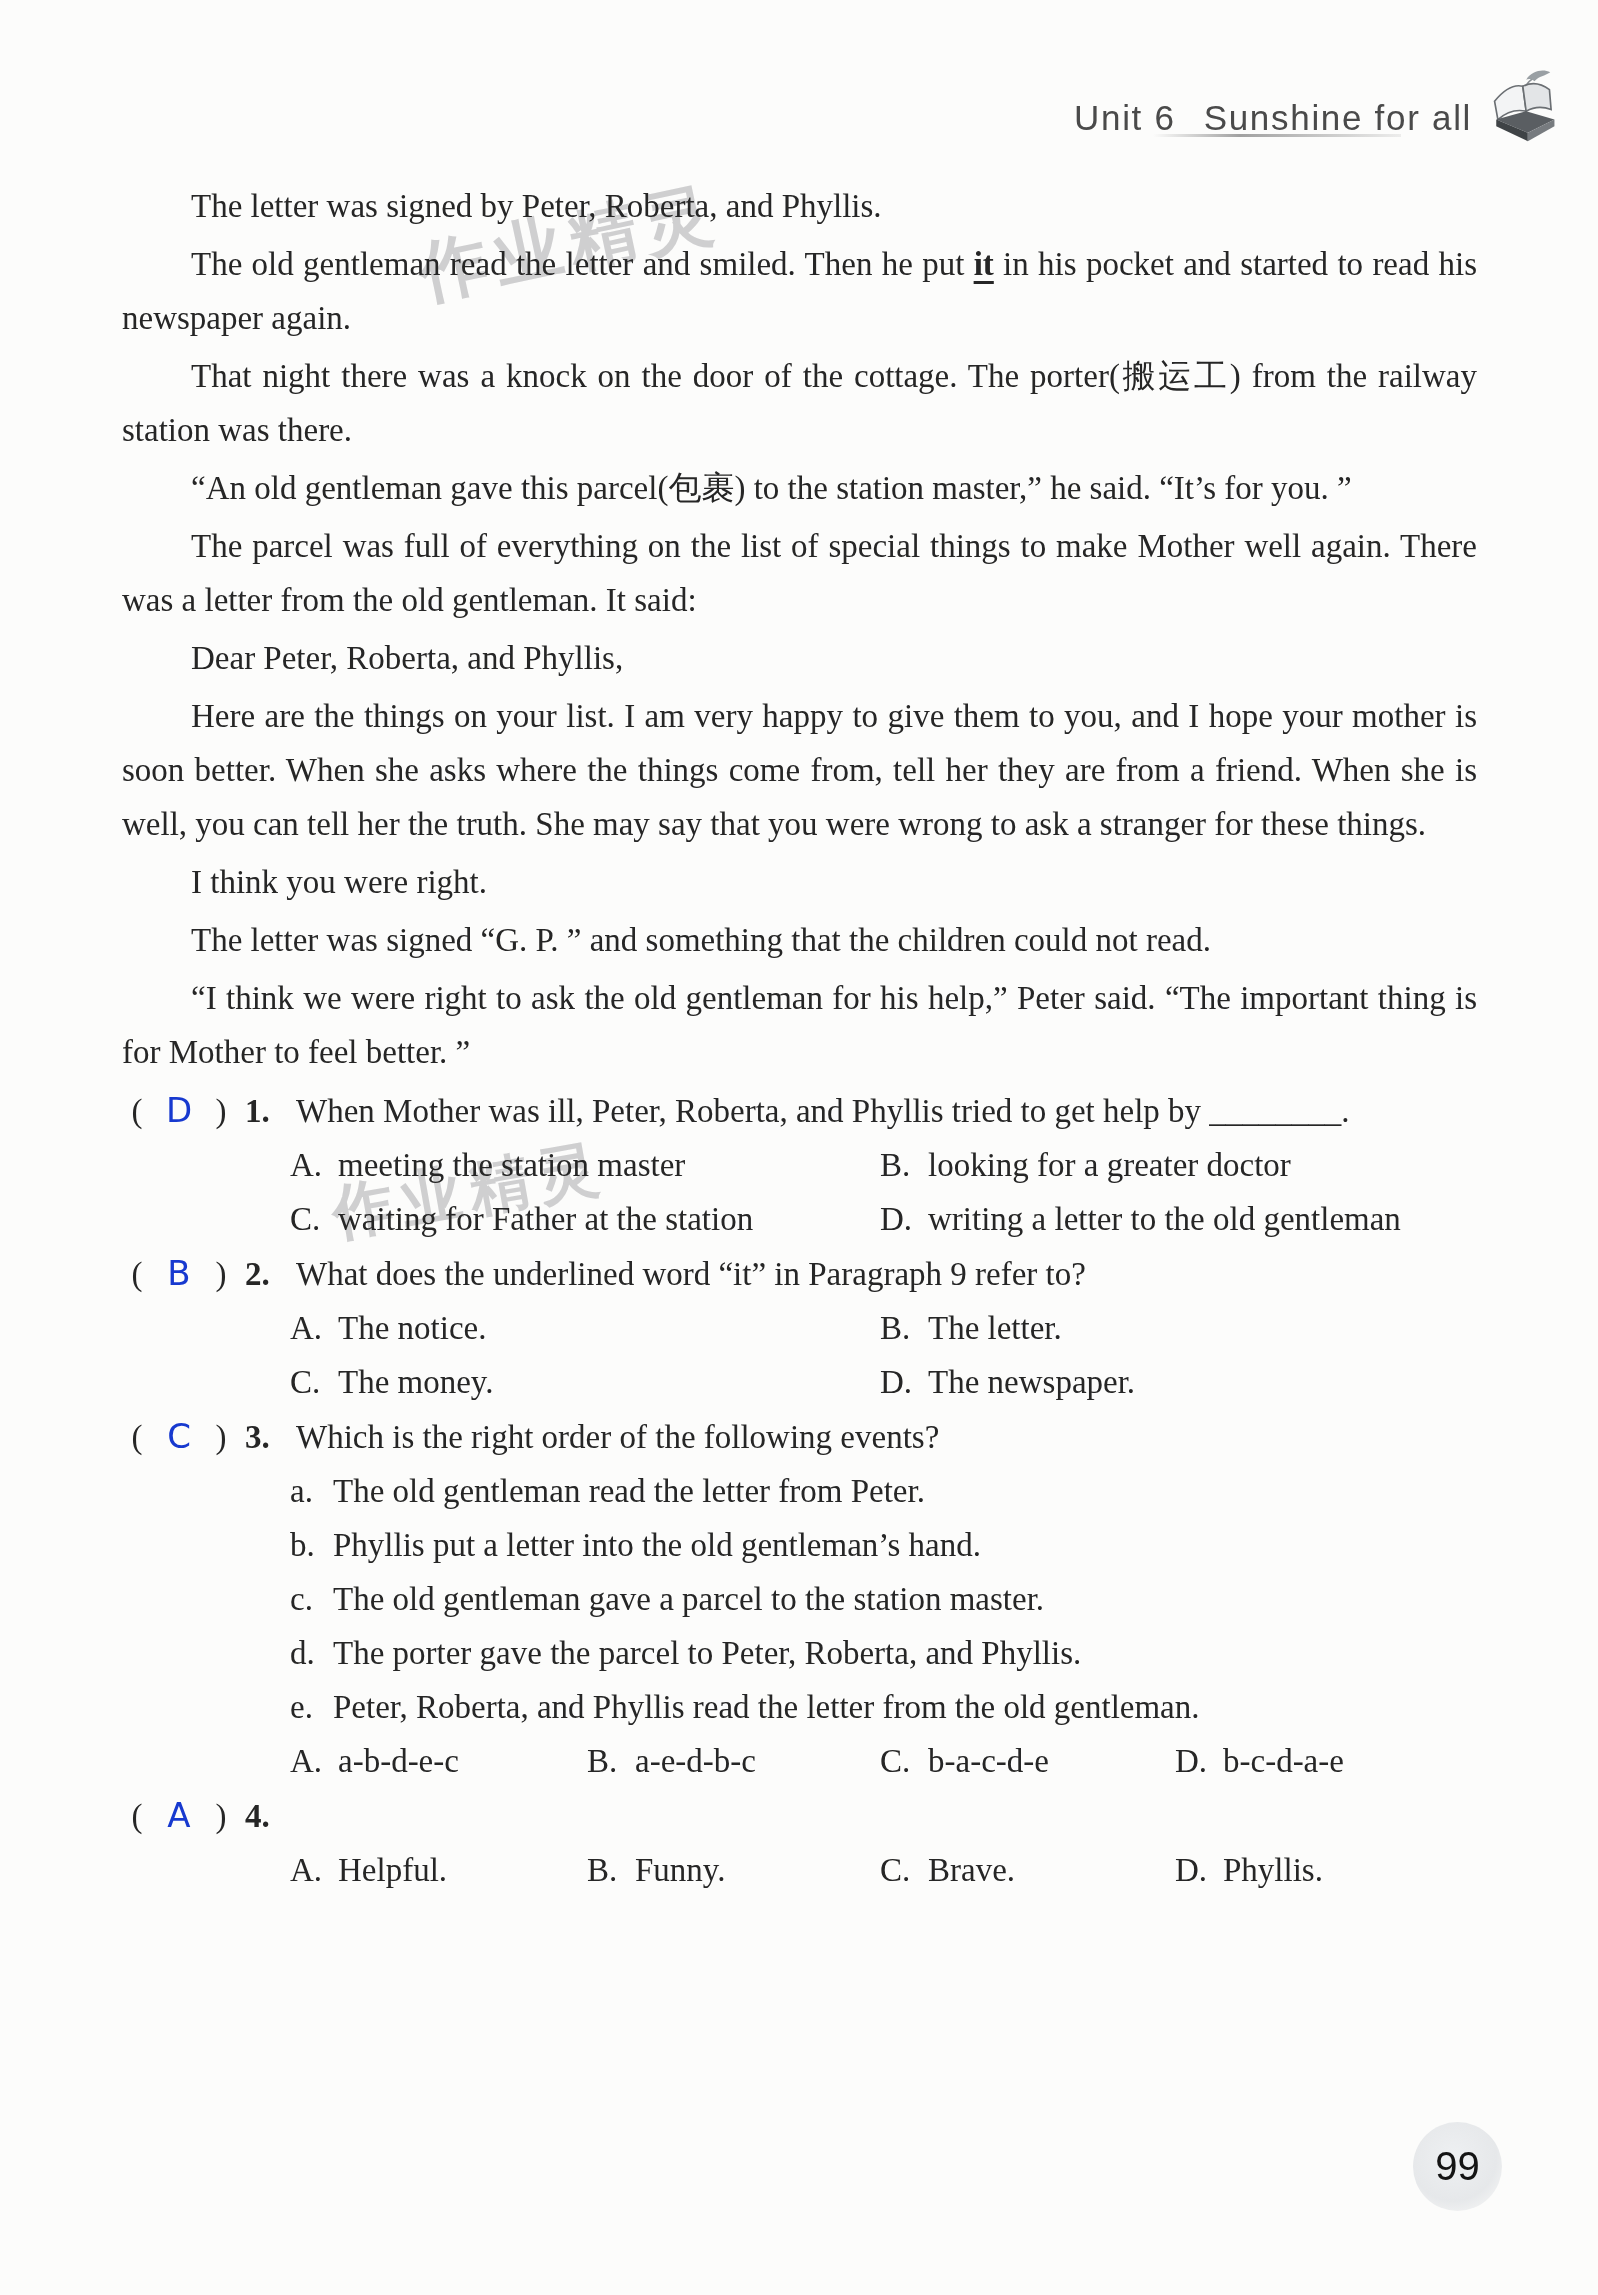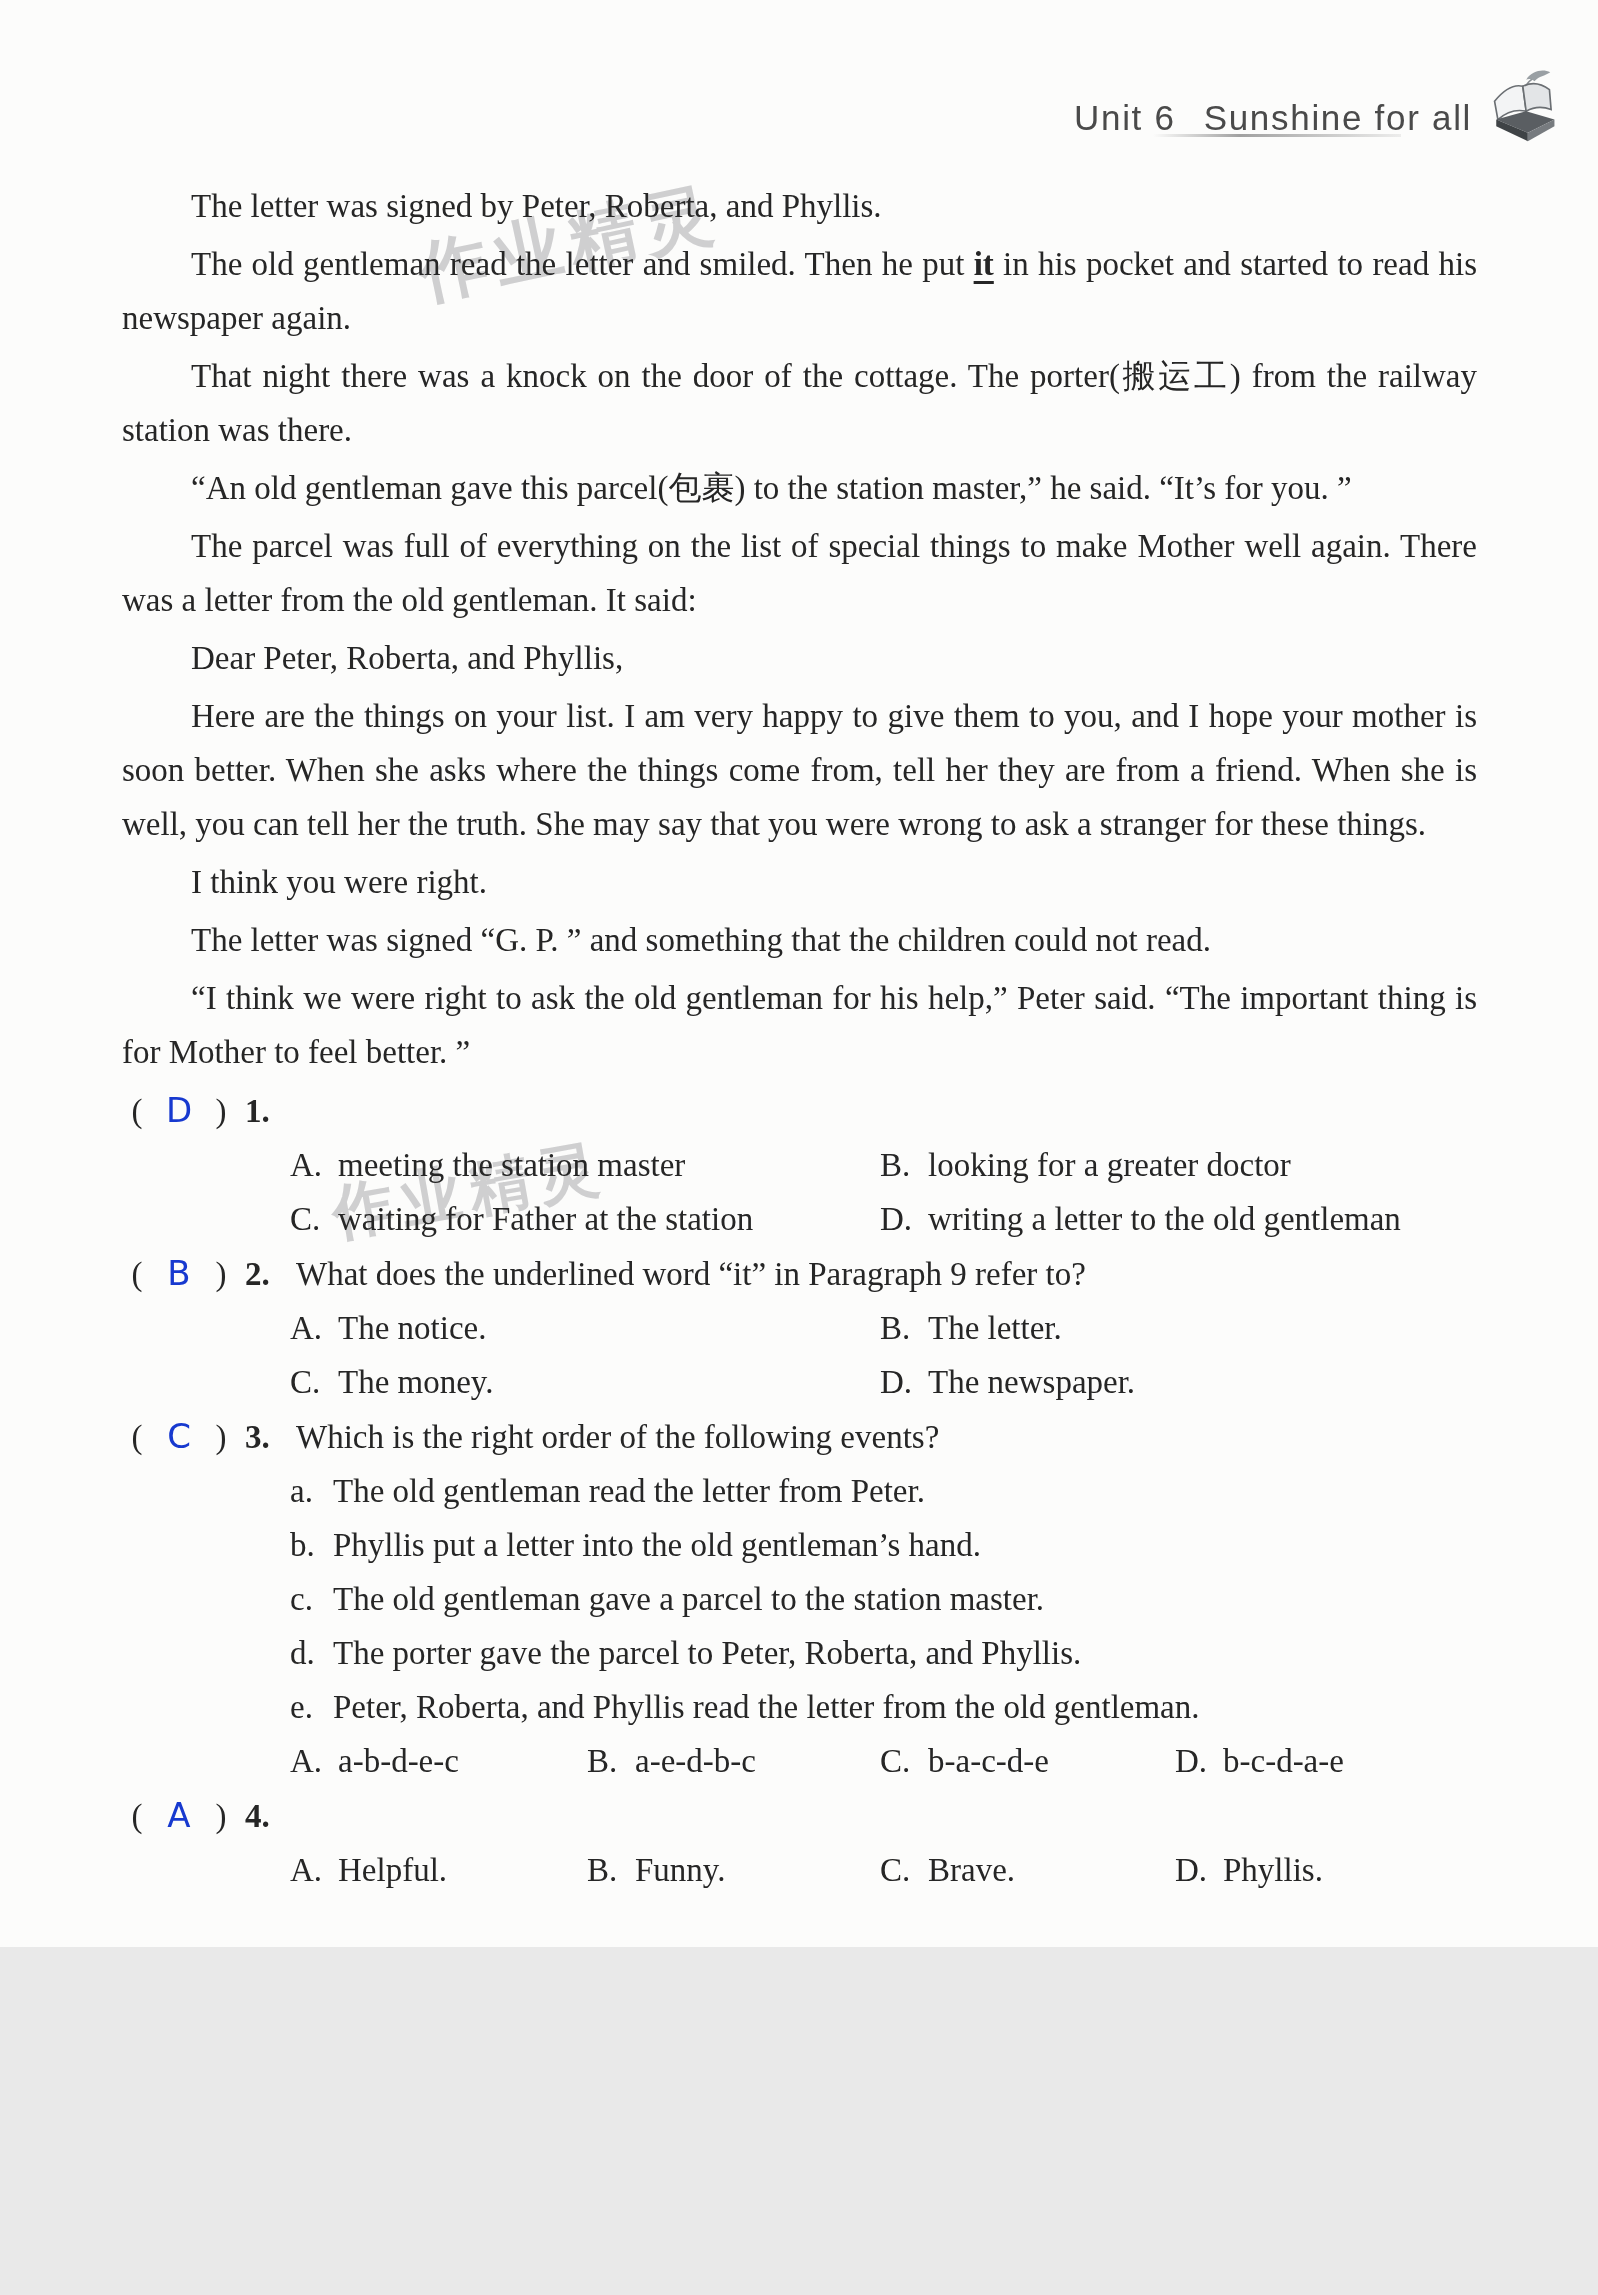--- a/index.html
+++ b/index.html
@@ -4,7 +4,7 @@
 <style>
   html,body{margin:0;padding:0;background:#e9e9e9;}
   .page{
-    position:relative;width:1598px;height:1947px;background:#fcfcfb;
+    position:relative;width:1598px;height:2295px;background:#fcfcfb;
     font-family:"Liberation Serif", serif;color:#262626;overflow:hidden;
   }
   

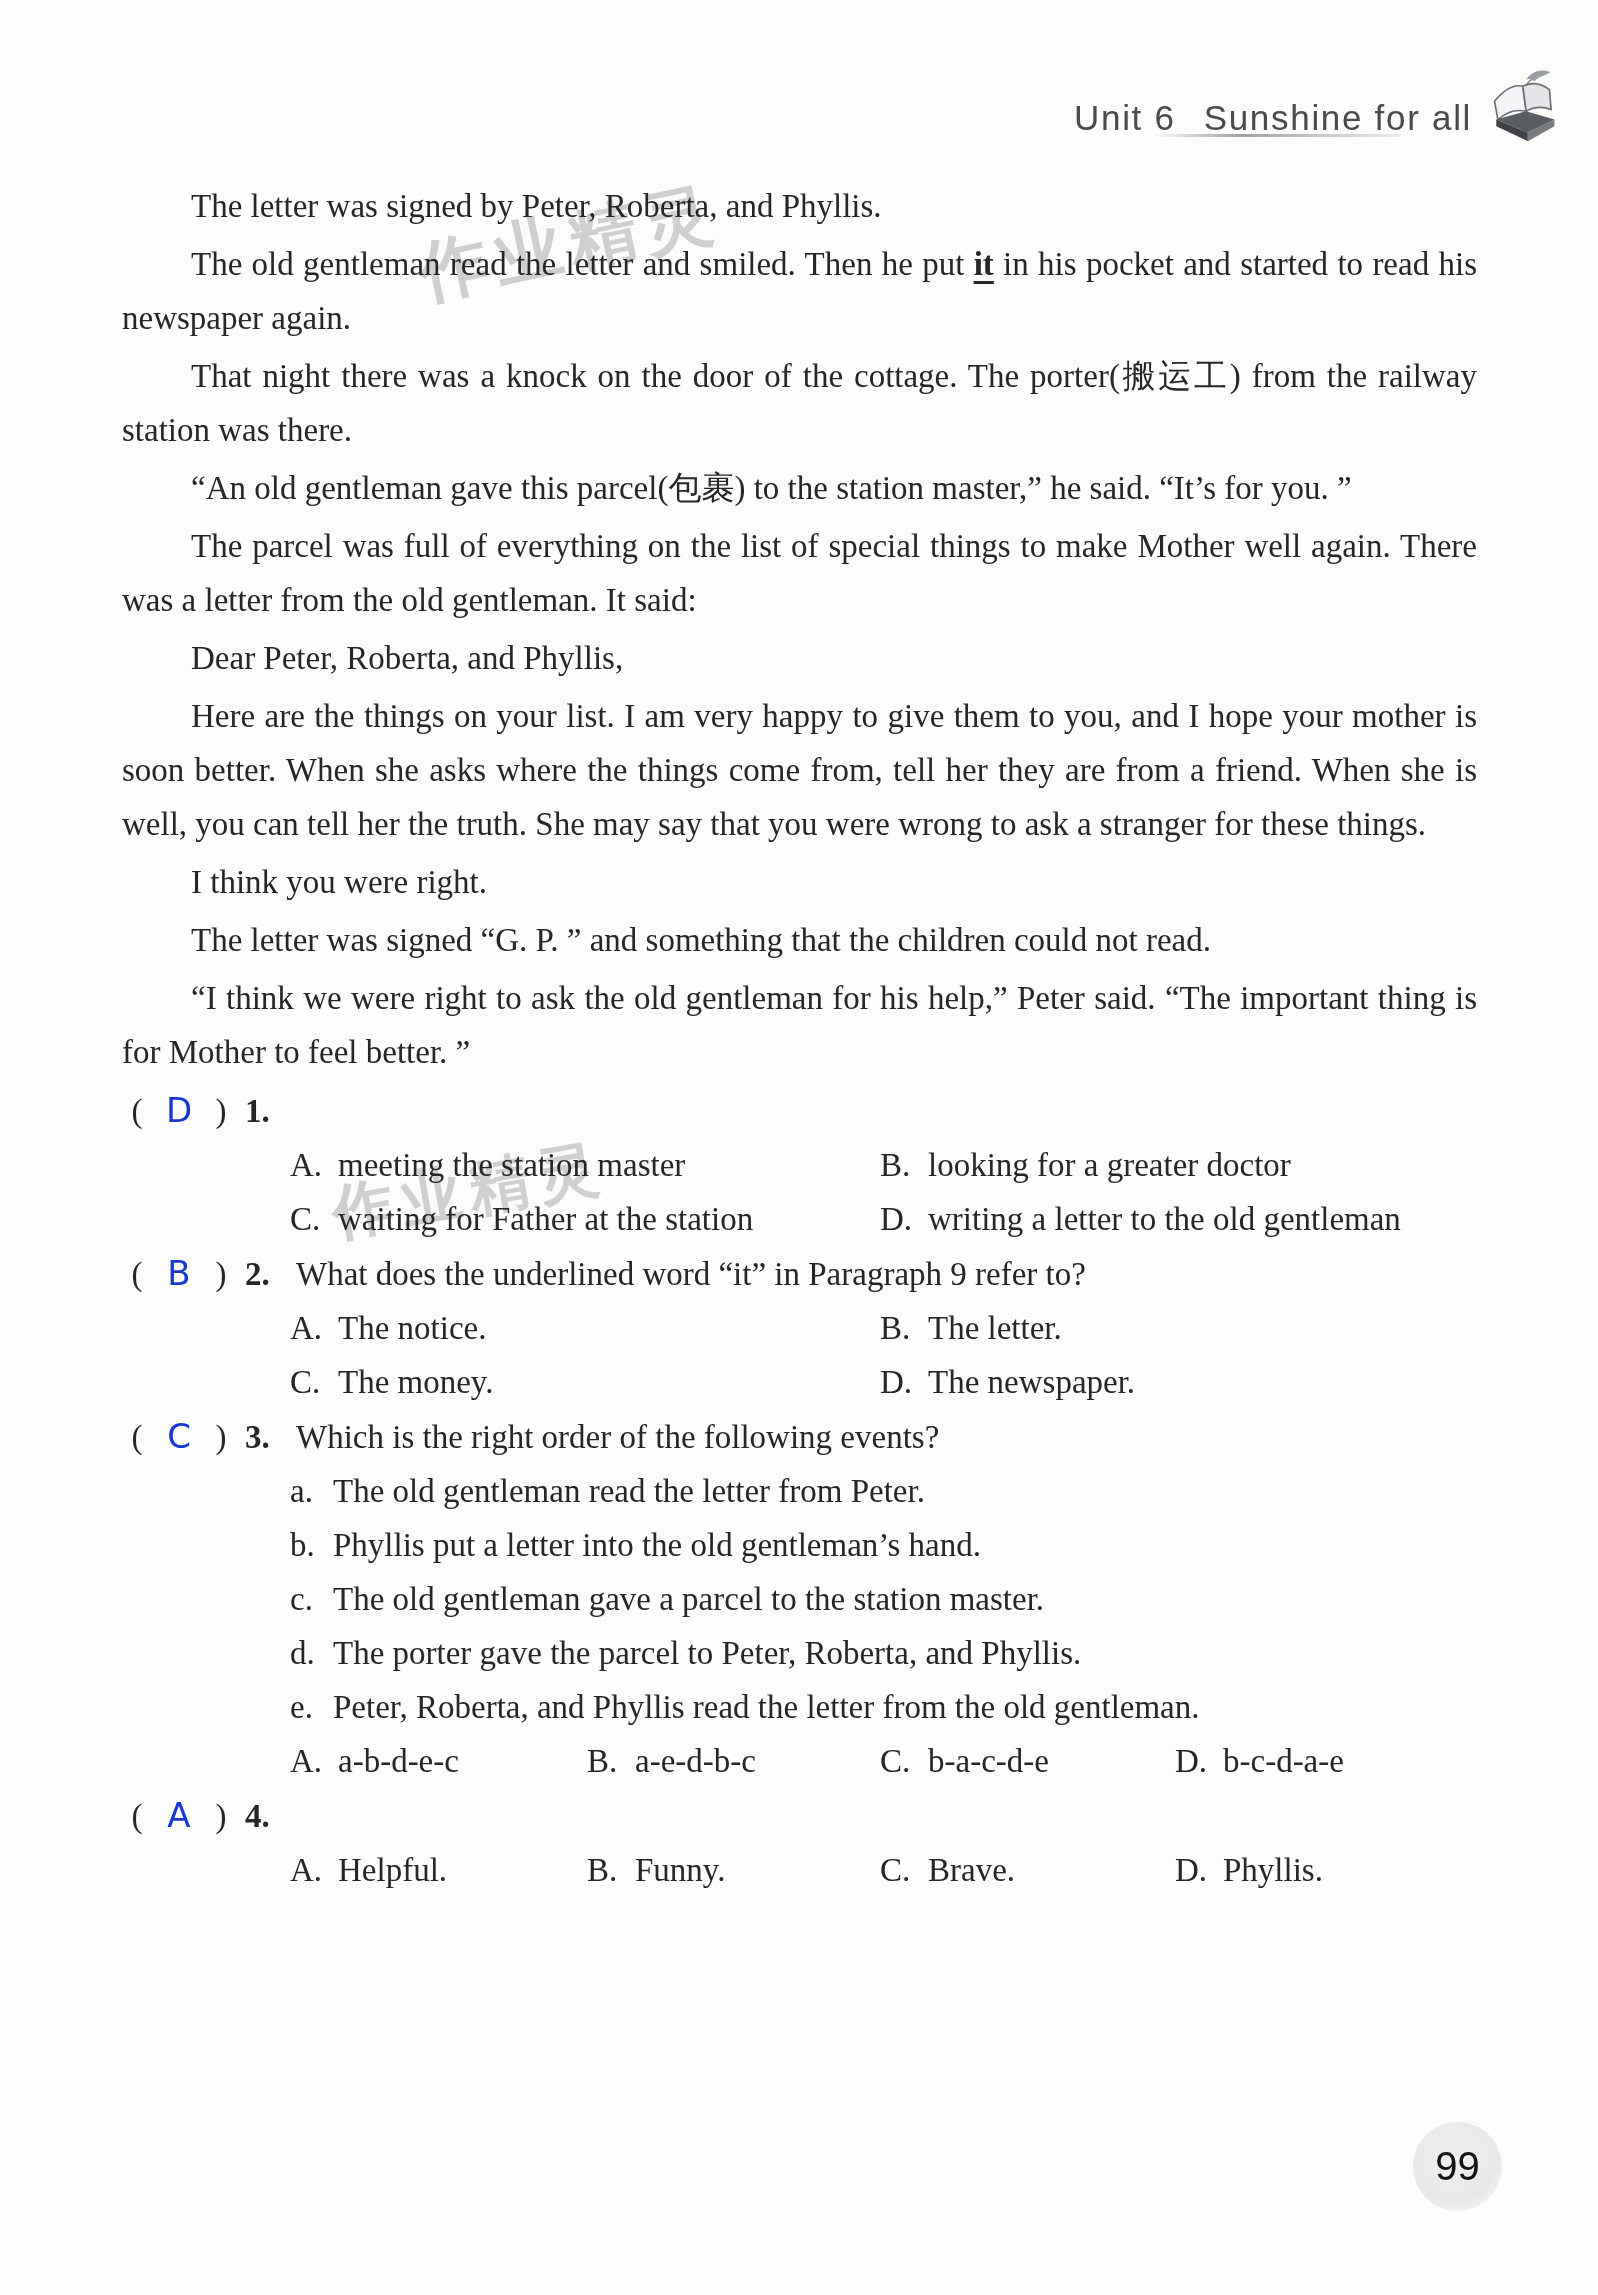--- a/index.html
+++ b/index.html
@@ -92,6 +92,7 @@
           <span class="q-answer">D</span>
           <span class="q-paren">)</span>
         <span class="q-number">1.</span>
+        <span class="q-stem">When Mother was ill, Peter, Roberta, and Phyllis tried to get help by ________.</span>
       </div>
       <div class="opts2">
         <div class="opt">

